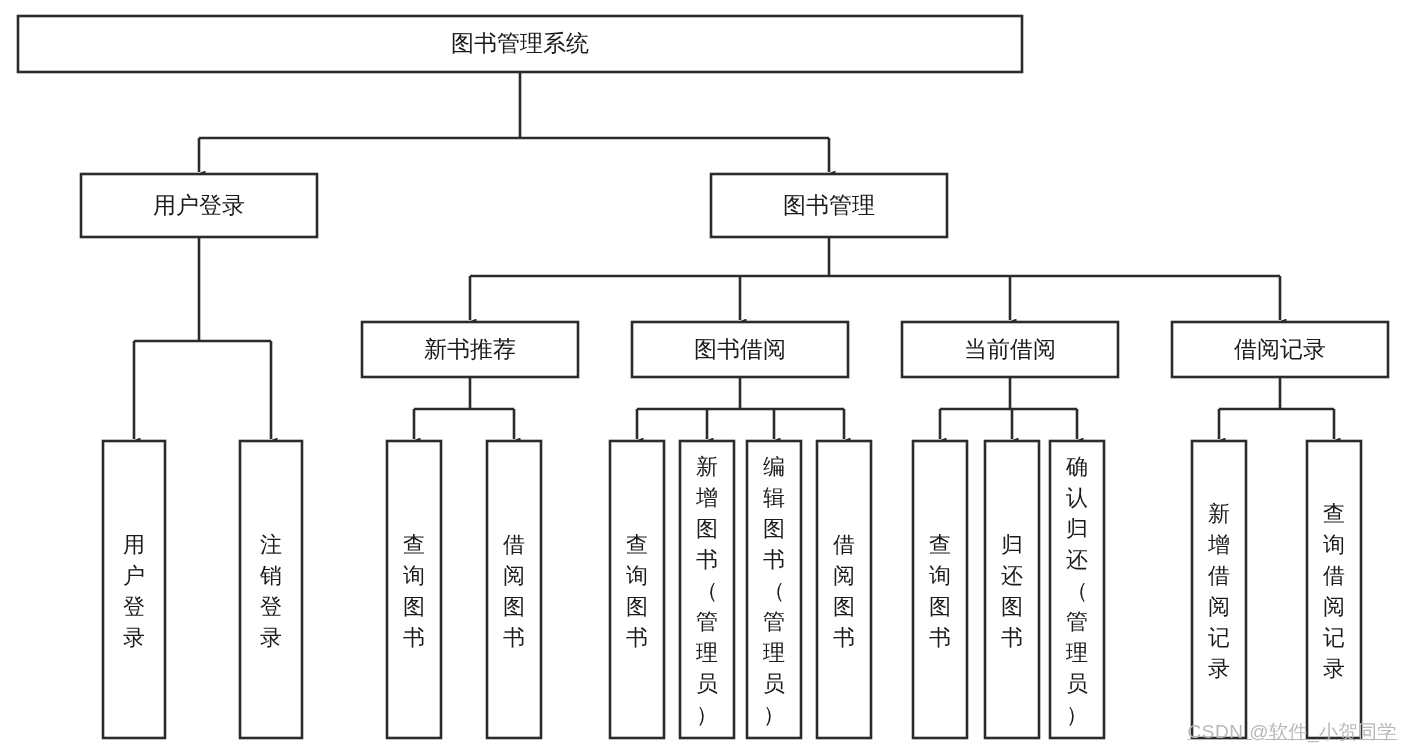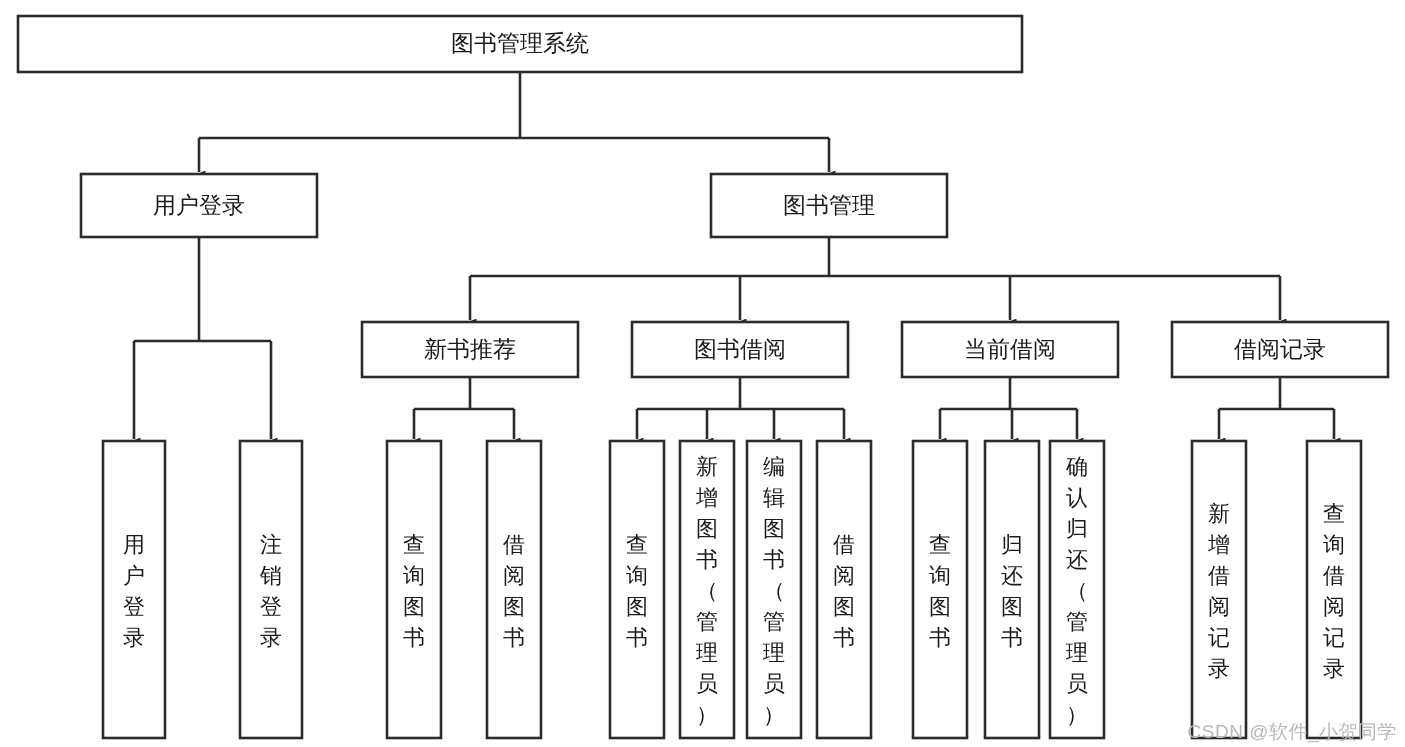--- a/index.html
+++ b/index.html
@@ -63,6 +63,7 @@
     white-space: nowrap;
     letter-spacing: 0.5px;
     pointer-events: none;
+    text-decoration: underline;
   }
 </style>
 </head>

